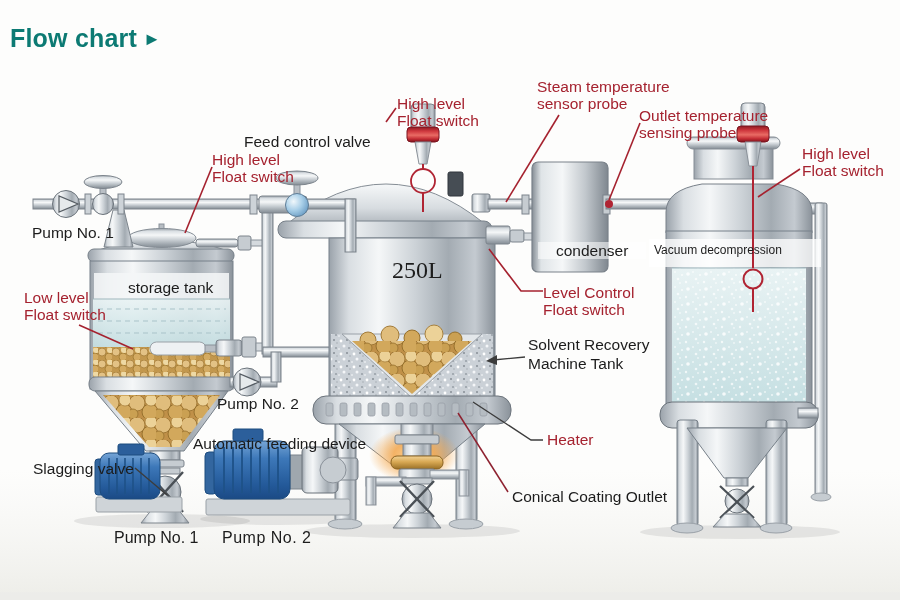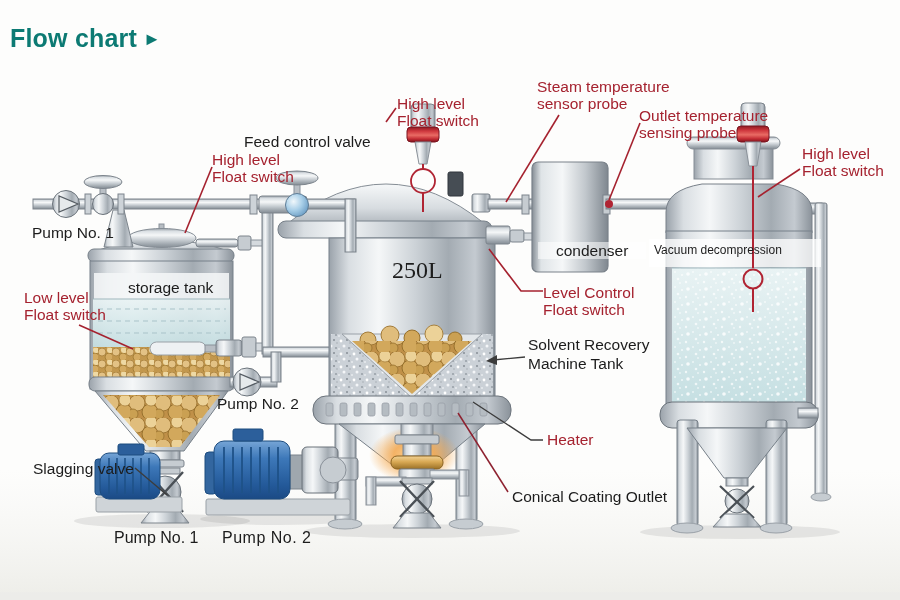--- a/index.html
+++ b/index.html
@@ -380,6 +380,7 @@
 <div class="lbl" style="left:528px;top:336px;line-height:1.22">Solvent Recovery
 Machine Tank</div>
 <div class="lbl" style="left:217px;top:395px">Pump No. 2</div>
+<div class="lbl" style="left:193px;top:435px">Automatic feeding device</div>
 <div class="lbl red" style="left:547px;top:431px">Heater</div>
 <div class="lbl" style="left:33px;top:460px">Slagging valve</div>
 <div class="lbl" style="left:512px;top:488px">Conical Coating Outlet</div>

